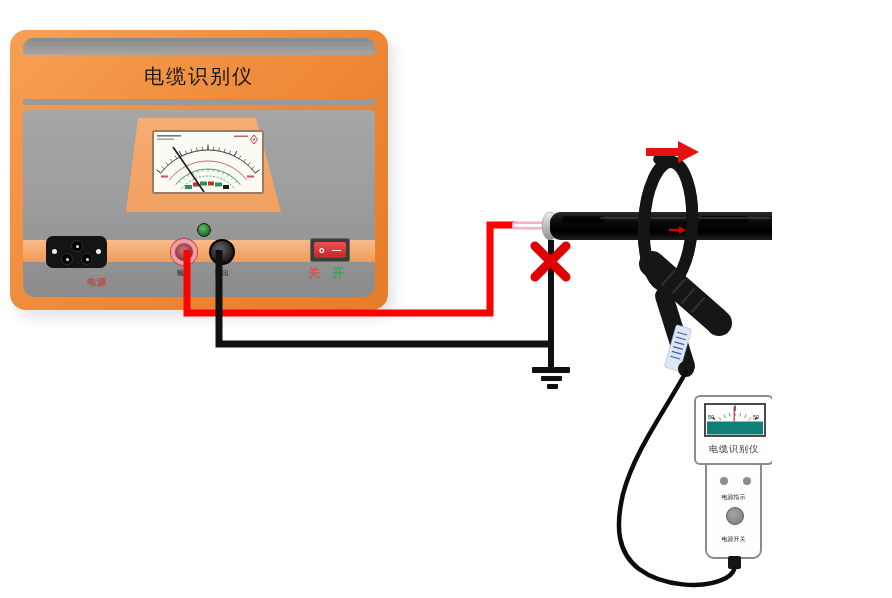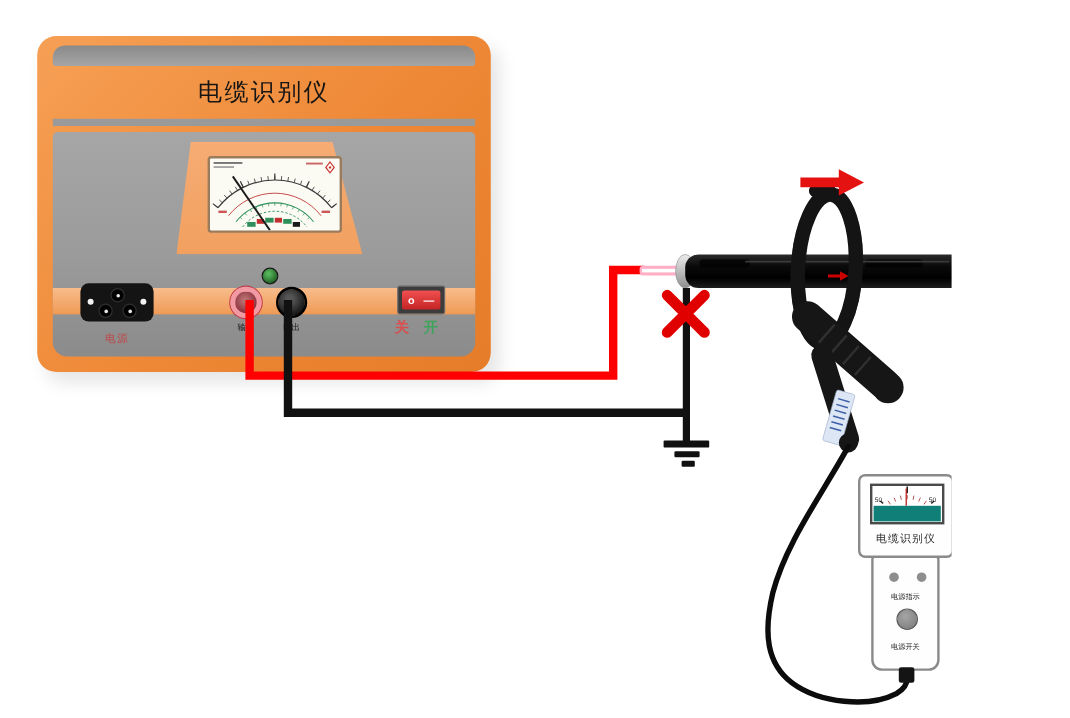--- a/index.html
+++ b/index.html
@@ -4,7 +4,7 @@
 <style>
   html,body{margin:0;padding:0;background:#fff;}
   .stage{position:relative;width:772px;height:598px;background:#fff;overflow:hidden;
-         font-family:"Liberation Sans","DejaVu Sans",sans-serif;margin-left:21px;}
+         font-family:"Liberation Sans","DejaVu Sans",sans-serif;}
   .abs{position:absolute;}
 
   

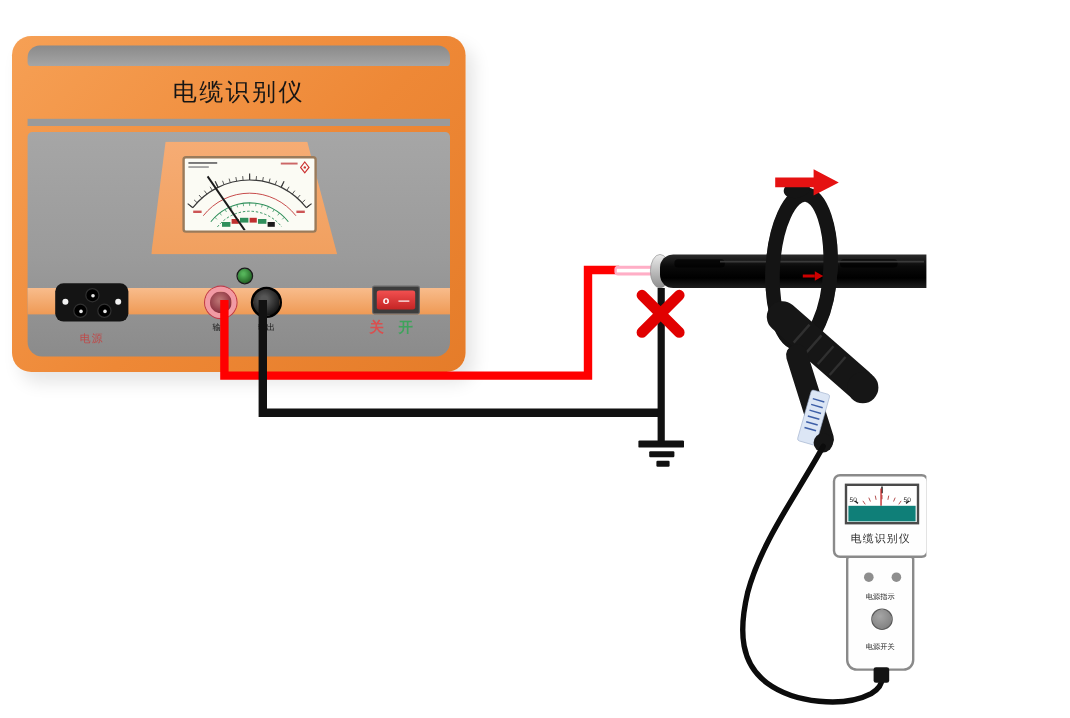--- a/index.html
+++ b/index.html
@@ -36,7 +36,7 @@
   .screw{width:5px;height:5px;border-radius:50%;background:#F2F2F2;top:13px;}
   .hole{width:12px;height:12px;border-radius:50%;background:#000;border:1px solid #303030;box-sizing:border-box;}
   .pin{width:3px;height:3px;border-radius:50%;background:#E8E8E8;left:4px;top:4px;}
-  .power-label{left:23px;top:166px;width:61px;text-align:center;font-size:9px;font-weight:normal;
+  .power-label{left:23px;top:166px;width:61px;text-align:right;font-size:9px;font-weight:bold;
       color:#BF4848;letter-spacing:1px;}
   .switch{left:287px;top:128px;width:40px;height:24px;background:#3C3C3C;border:1px solid #6A6A6A;
       border-radius:2px;box-sizing:border-box;padding:3px;}

